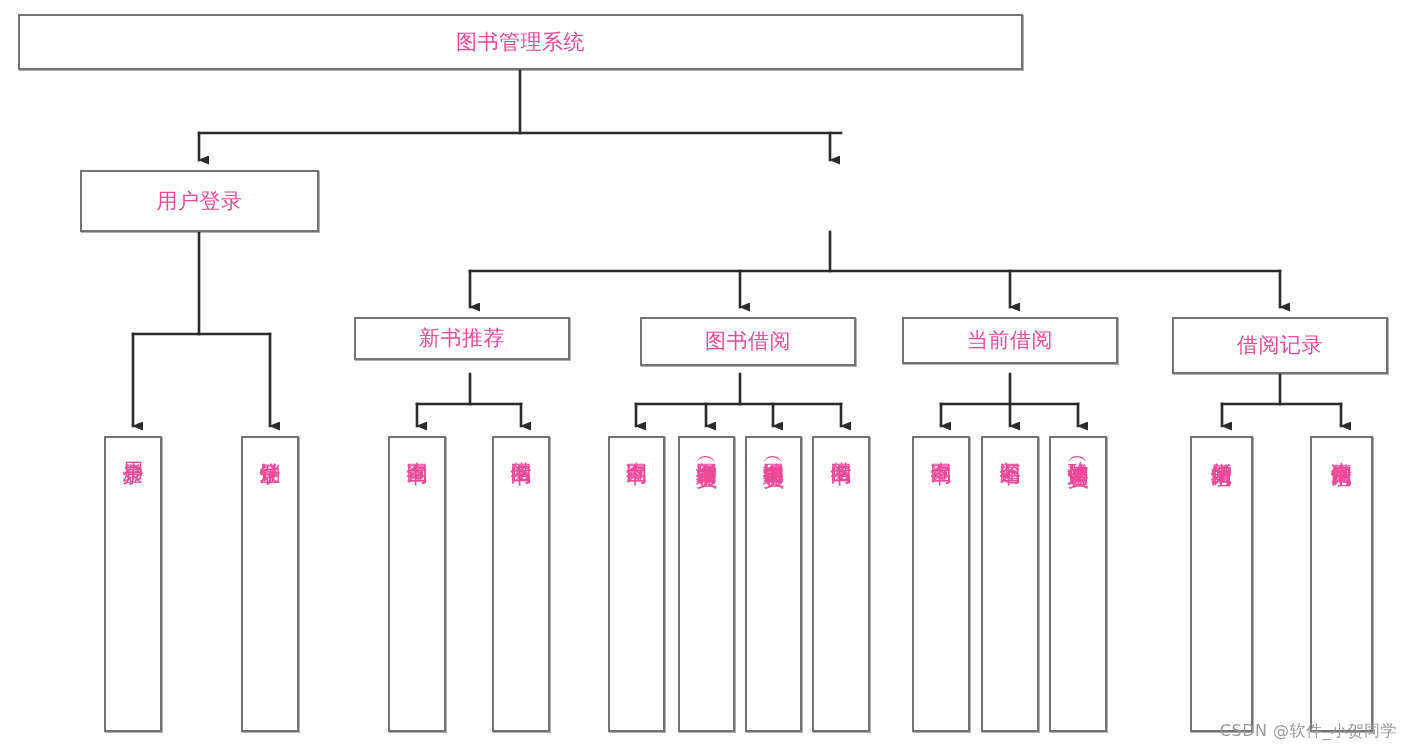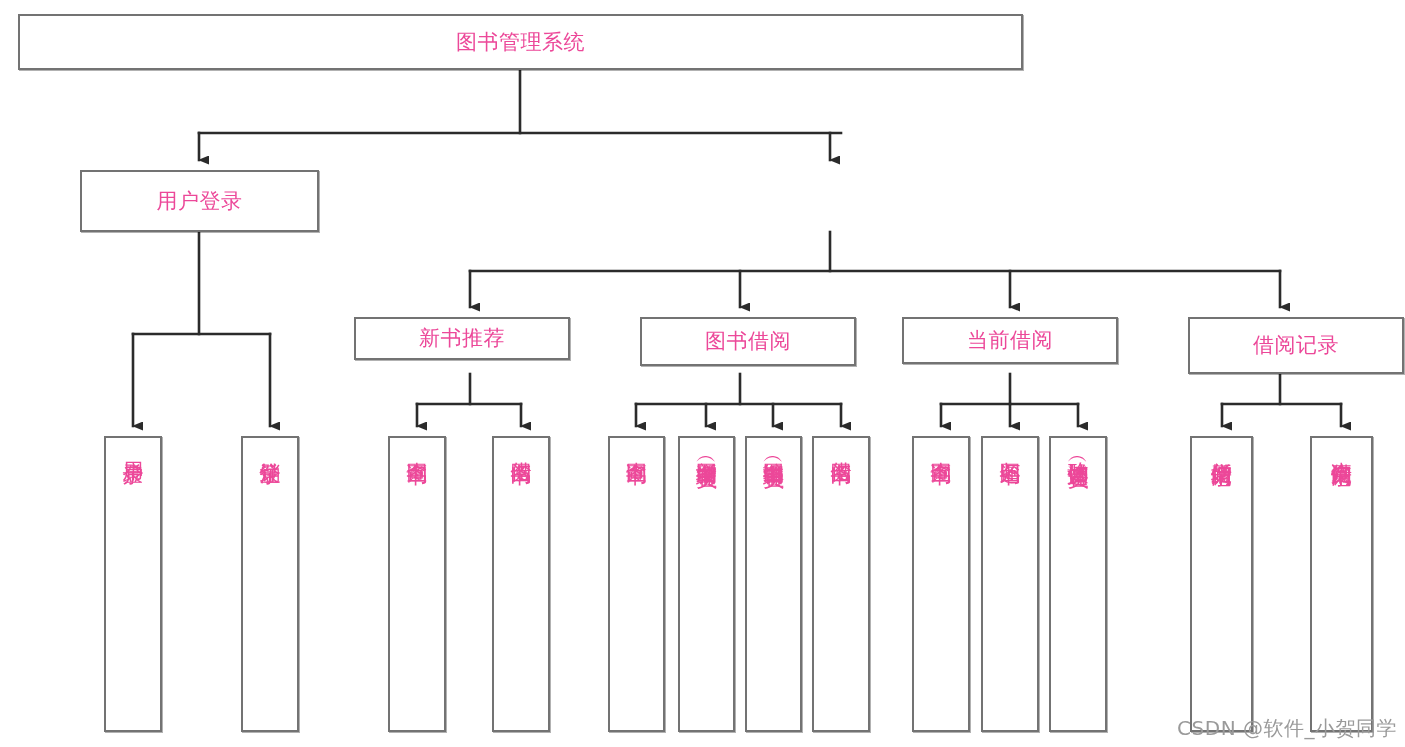--- a/index.html
+++ b/index.html
@@ -141,7 +141,7 @@
   <div class="node horizontal" style="left:902px; top:317px; width:216px; height:47px;">
     <span class="label">当前借阅</span>
   </div>
-  <div class="node horizontal" style="left:1172px; top:317px; width:216px; height:57px;margin-left:16px;">
+  <div class="node horizontal" style="left:1172px; top:317px; width:216px; height:57px;">
     <span class="label">借阅记录</span>
   </div>
 

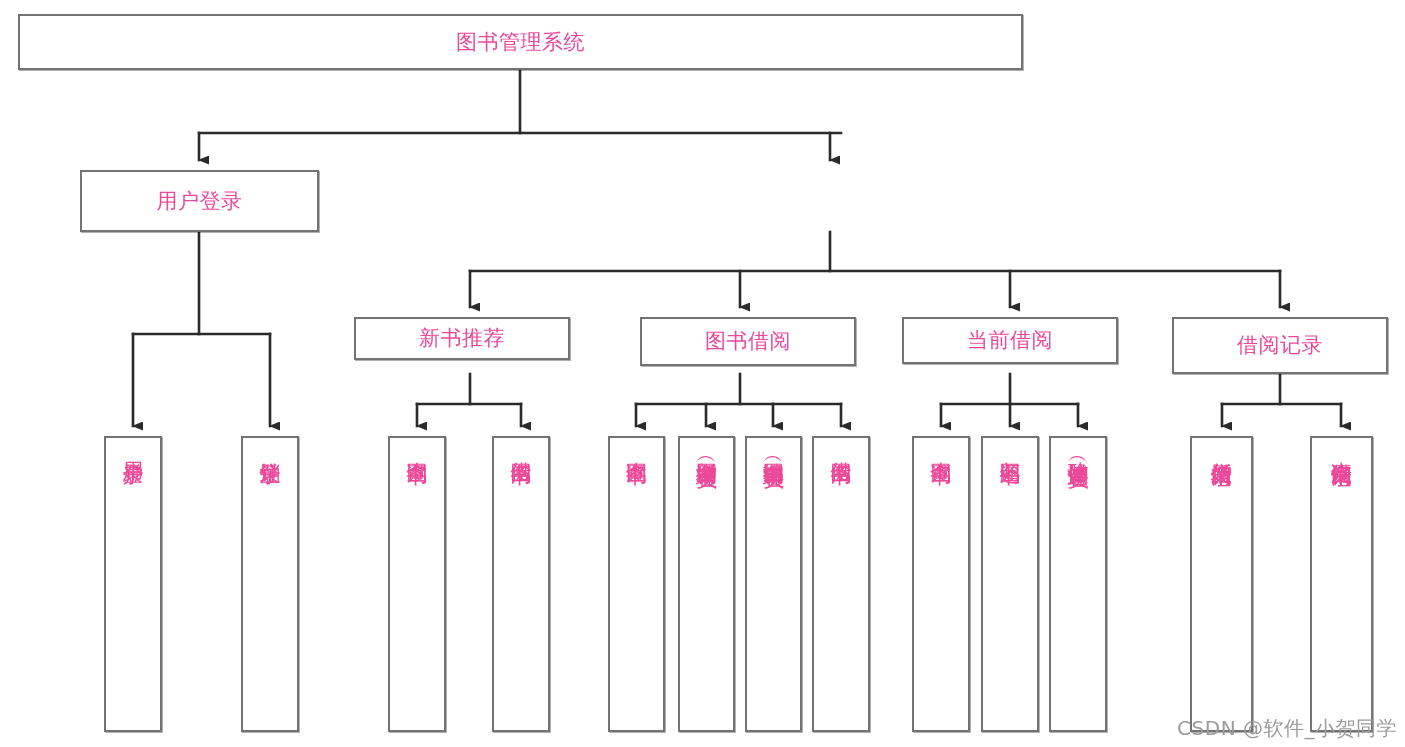--- a/index.html
+++ b/index.html
@@ -62,7 +62,7 @@
     position: absolute;
     right: 8px;
     bottom: 5px;
-    font-size: 20px;
+    font-size: 16px;
     color: #9a9a9a;
     letter-spacing: 0.5px;
     white-space: nowrap;

